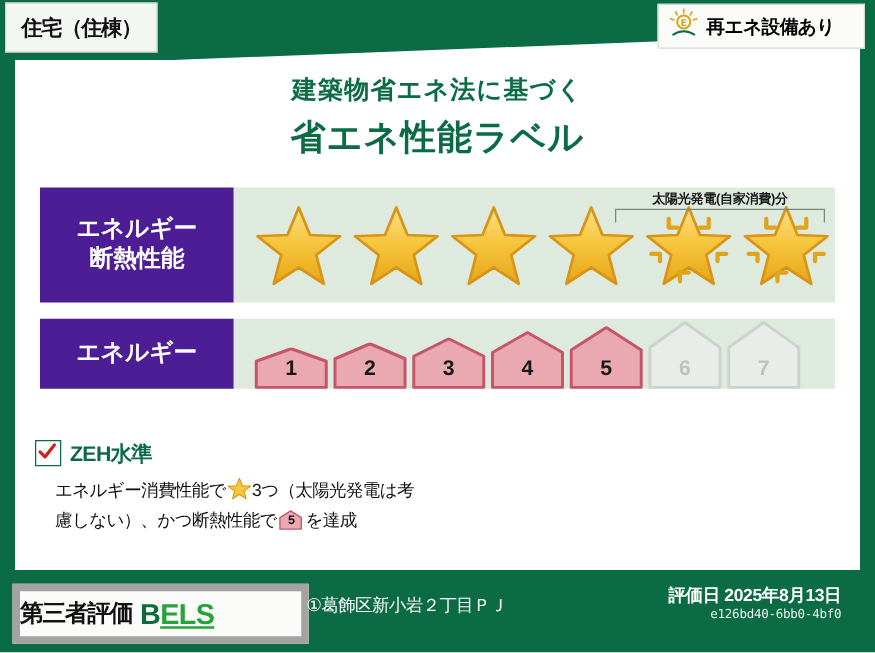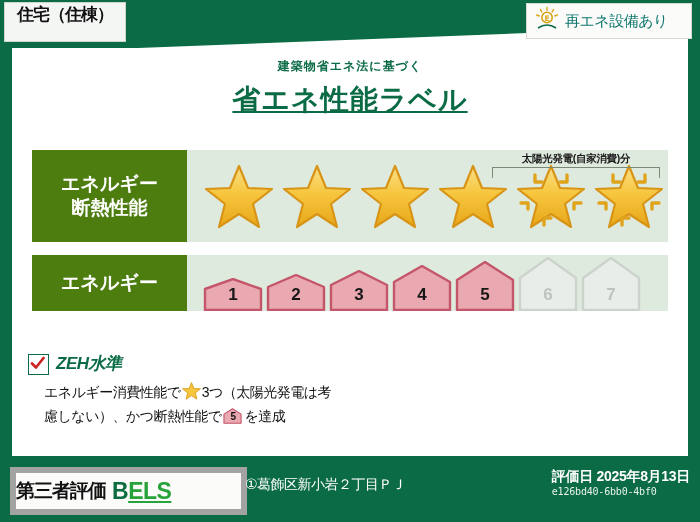--- a/index.html
+++ b/index.html
@@ -20,7 +20,7 @@
     width:120px;height:38px;
     background:#f4f6f4;
     border:1px solid #cfd6cf;
-    display:flex;justify-content:center;
+    display:flex;align-items:center;justify-content:center;
     z-index:6;
   }
   .doc-type-tab span{

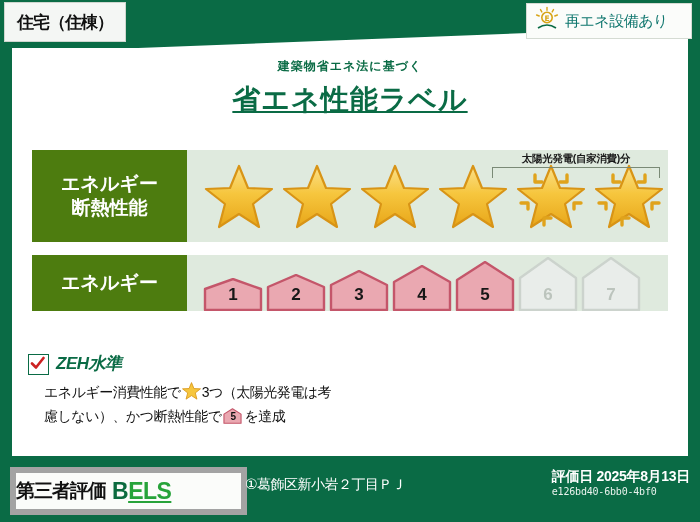--- a/index.html
+++ b/index.html
@@ -38,7 +38,7 @@
     box-sizing:border-box;
     z-index:6;
   }
-  .renew-badge .txt{font-size:15px;font-weight:normal;color:#0f766e;letter-spacing:-0.5px;}
+  .renew-badge .txt{font-size:15px;font-weight:bold;color:#000000;letter-spacing:-0.5px;}
 
   
   .inner-panel{

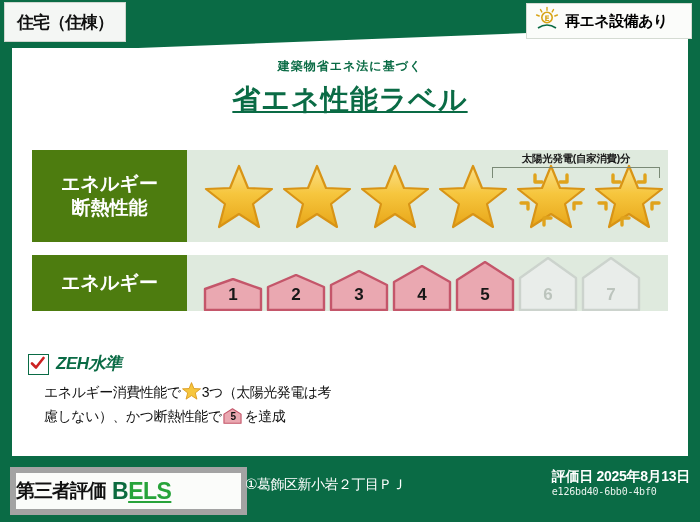--- a/index.html
+++ b/index.html
@@ -50,7 +50,7 @@
 
   
   .title-block{position:absolute;left:0;right:0;top:58px;text-align:center;z-index:5;}
-  .title-sub{font-size:12px;font-weight:bold;color:#0a6b45;letter-spacing:1px;}
+  .title-sub{font-size:20px;font-weight:bold;color:#0a6b45;letter-spacing:1px;}
   .title-main{font-size:28px;font-weight:bold;color:#0a6b45;letter-spacing:1px;margin-top:6px;text-decoration:underline;}
 
   

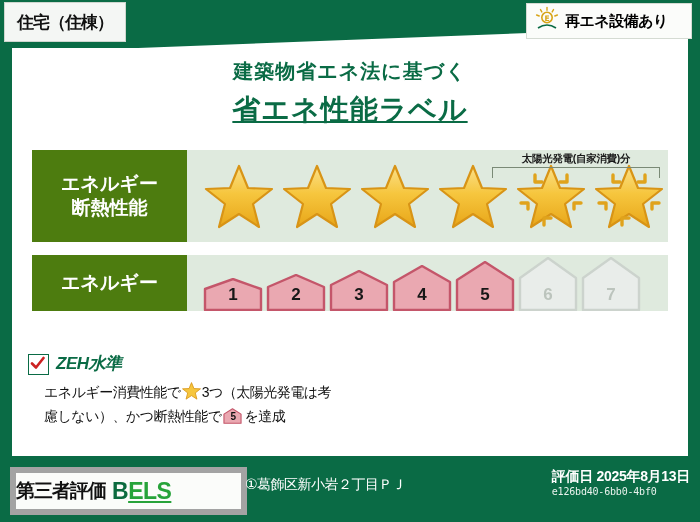--- a/index.html
+++ b/index.html
@@ -51,7 +51,7 @@
   
   .title-block{position:absolute;left:0;right:0;top:58px;text-align:center;z-index:5;}
   .title-sub{font-size:20px;font-weight:bold;color:#0a6b45;letter-spacing:1px;}
-  .title-main{font-size:28px;font-weight:bold;color:#0a6b45;letter-spacing:1px;margin-top:6px;text-decoration:underline;}
+  .title-main{font-size:28px;font-weight:bold;color:#0a6b45;letter-spacing:1px;margin-top:6px;}
 
   
   .rows{position:absolute;left:32px;top:150px;width:636px;z-index:5;}

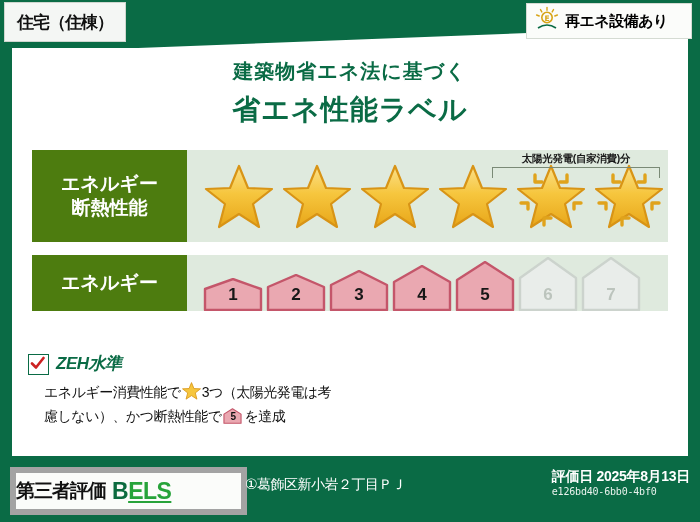--- a/index.html
+++ b/index.html
@@ -57,7 +57,7 @@
   .rows{position:absolute;left:32px;top:150px;width:636px;z-index:5;}
   .perf-row{display:flex;align-items:stretch;margin-bottom:13px;position:relative;}
   .perf-label{
-    width:155px;min-height:92px;background:#4d7c0f;color:#fff;
+    width:155px;min-height:92px;background:#4c1d95;color:#fff;
     display:flex;flex-direction:column;align-items:center;justify-content:center;
     font-size:19px;font-weight:bold;line-height:1.25;letter-spacing:0px;
     flex:0 0 155px;

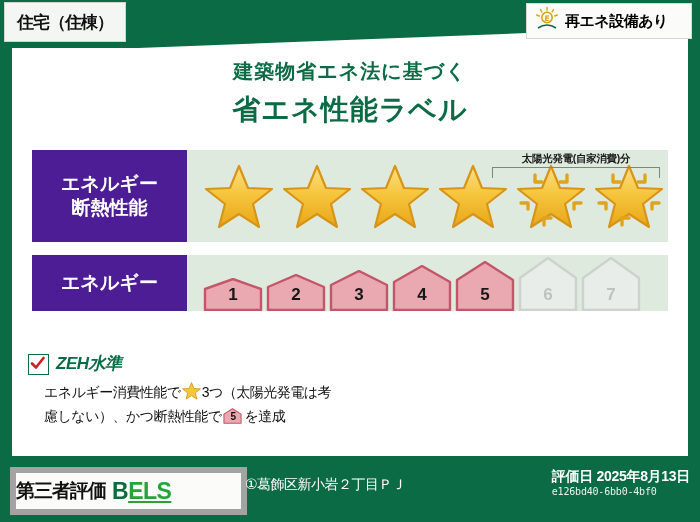--- a/index.html
+++ b/index.html
@@ -99,7 +99,7 @@
   
   .criteria{position:absolute;left:28px;top:352px;width:644px;display:flex;gap:12px;z-index:5;}
   .crit{width:316px;}
-  .crit-head{display:flex;align-items:flex-end;gap:7px;font-style:italic;}
+  .crit-head{display:flex;align-items:flex-start;gap:7px;}
   .chk{
     width:19px;height:19px;border:1.5px solid #0a6b45;background:#fff;
     position:relative;flex:0 0 19px;

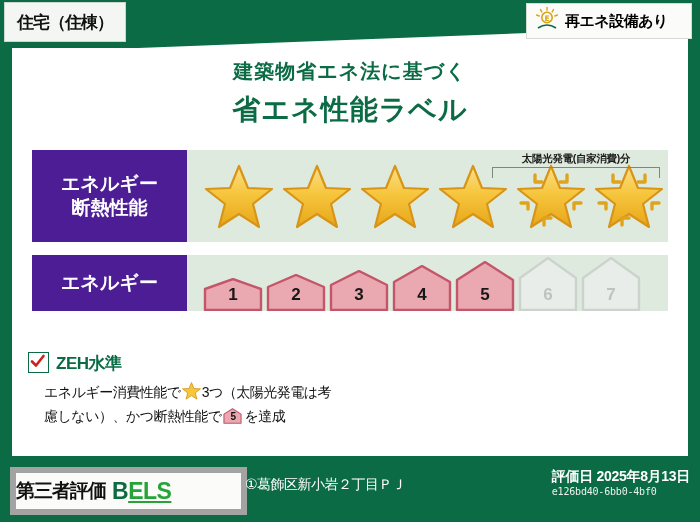--- a/index.html
+++ b/index.html
@@ -128,7 +128,7 @@
   .addr{
     position:absolute;left:245px;top:20px;font-size:14px;color:#fff;letter-spacing:-0.5px;
   }
-  .eval{position:absolute;right:10px;top:12px;text-align:left;}
+  .eval{position:absolute;right:27px;top:12px;text-align:right;}
   .eval .d{font-size:14px;color:#fff;font-weight:bold;letter-spacing:-0.3px;}
   .eval .id{font-size:10px;color:#e8f2ec;margin-top:0;font-family:"DejaVu Sans Mono",monospace;letter-spacing:-0.2px;}
 </style>

